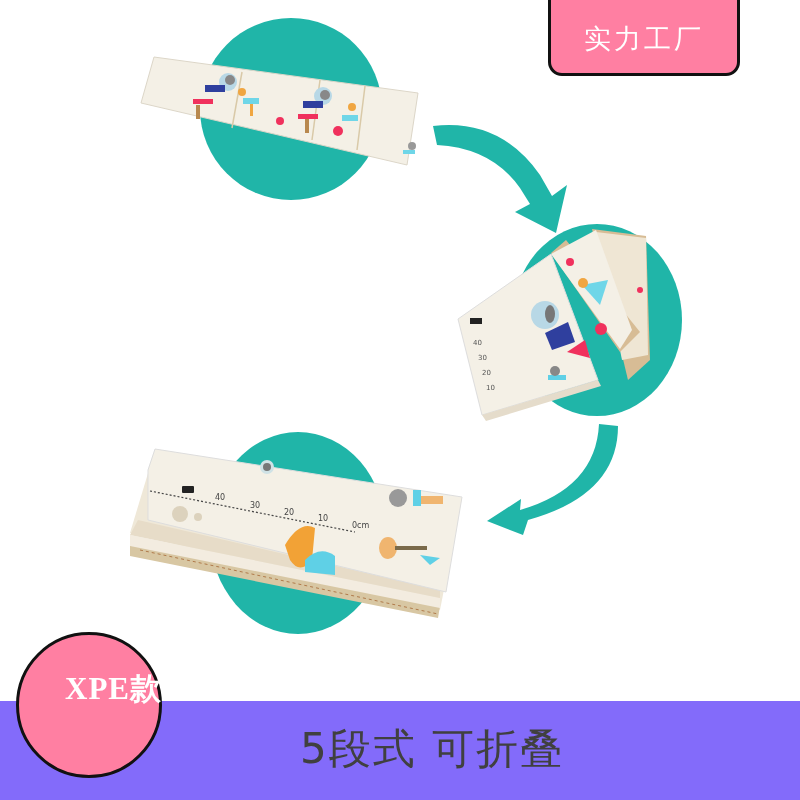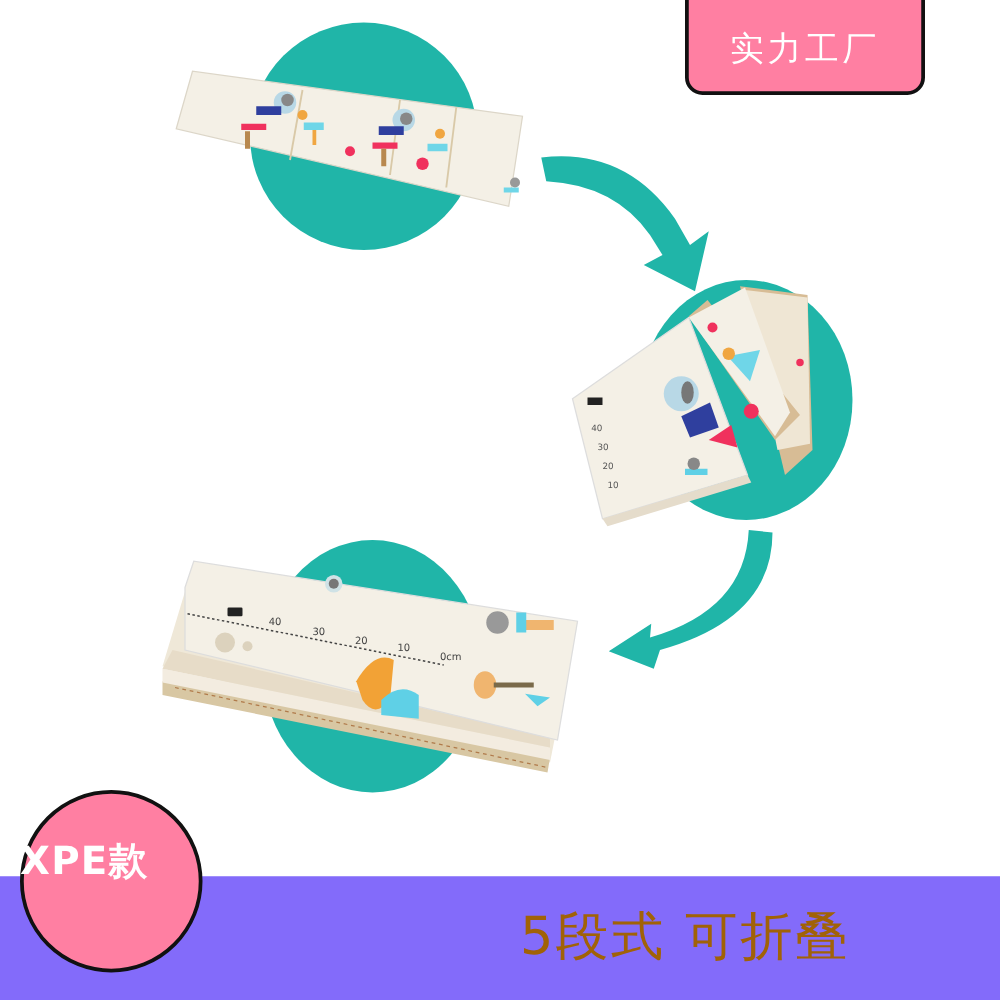--- a/index.html
+++ b/index.html
@@ -18,7 +18,7 @@
     left: 16px; top: 632px; width: 146px; height: 146px; border-radius: 50%;
     background: #ff7fa2; border: 3px solid #111; box-sizing: border-box;
   }
-  .xpe-label { left: 16px; top: 668px; width: 146px; text-align: left; color: #fff; font-size: 31px; font-weight: bold; letter-spacing: 1px; }
+  .xpe-label { left: 16px; top: 668px; width: 146px; text-align: right; color: #fff; font-size: 31px; font-weight: bold; letter-spacing: 1px; font-family: Liberation Serif, serif; }
   svg { position: absolute; left: 0; top: 0; }
 </style>
 </head>

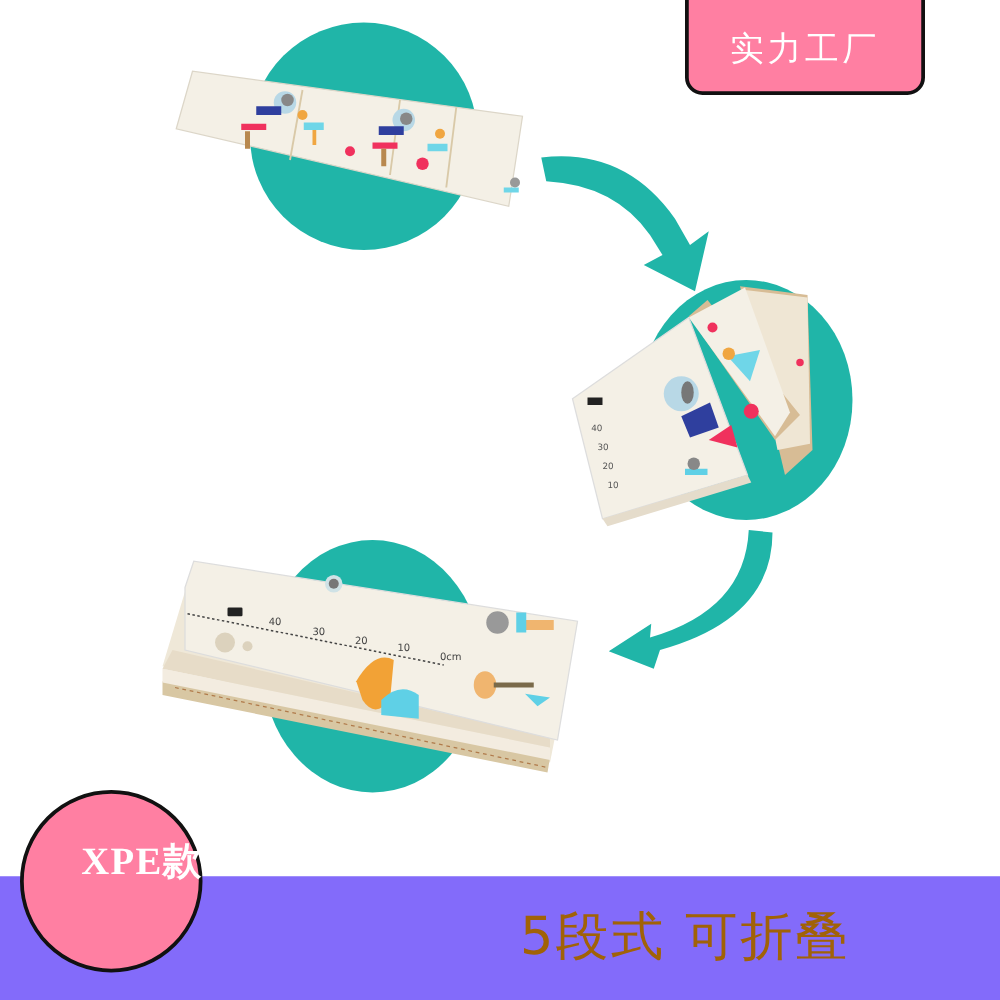--- a/index.html
+++ b/index.html
@@ -13,7 +13,7 @@
   }
   .teal-circle { border-radius: 50%; background: #20b5a8; }
   .bottom-band { left: 0; top: 701px; width: 800px; height: 99px; background: #836bfa; }
-  .band-title { left: 300px; top: 721px; width: 380px; text-align: right; color: #a16207; font-size: 42px; letter-spacing: 2px; }
+  .band-title { left: 300px; top: 721px; width: 380px; text-align: left; color: #404040; font-size: 42px; letter-spacing: 2px; }
   .xpe-badge {
     left: 16px; top: 632px; width: 146px; height: 146px; border-radius: 50%;
     background: #ff7fa2; border: 3px solid #111; box-sizing: border-box;

